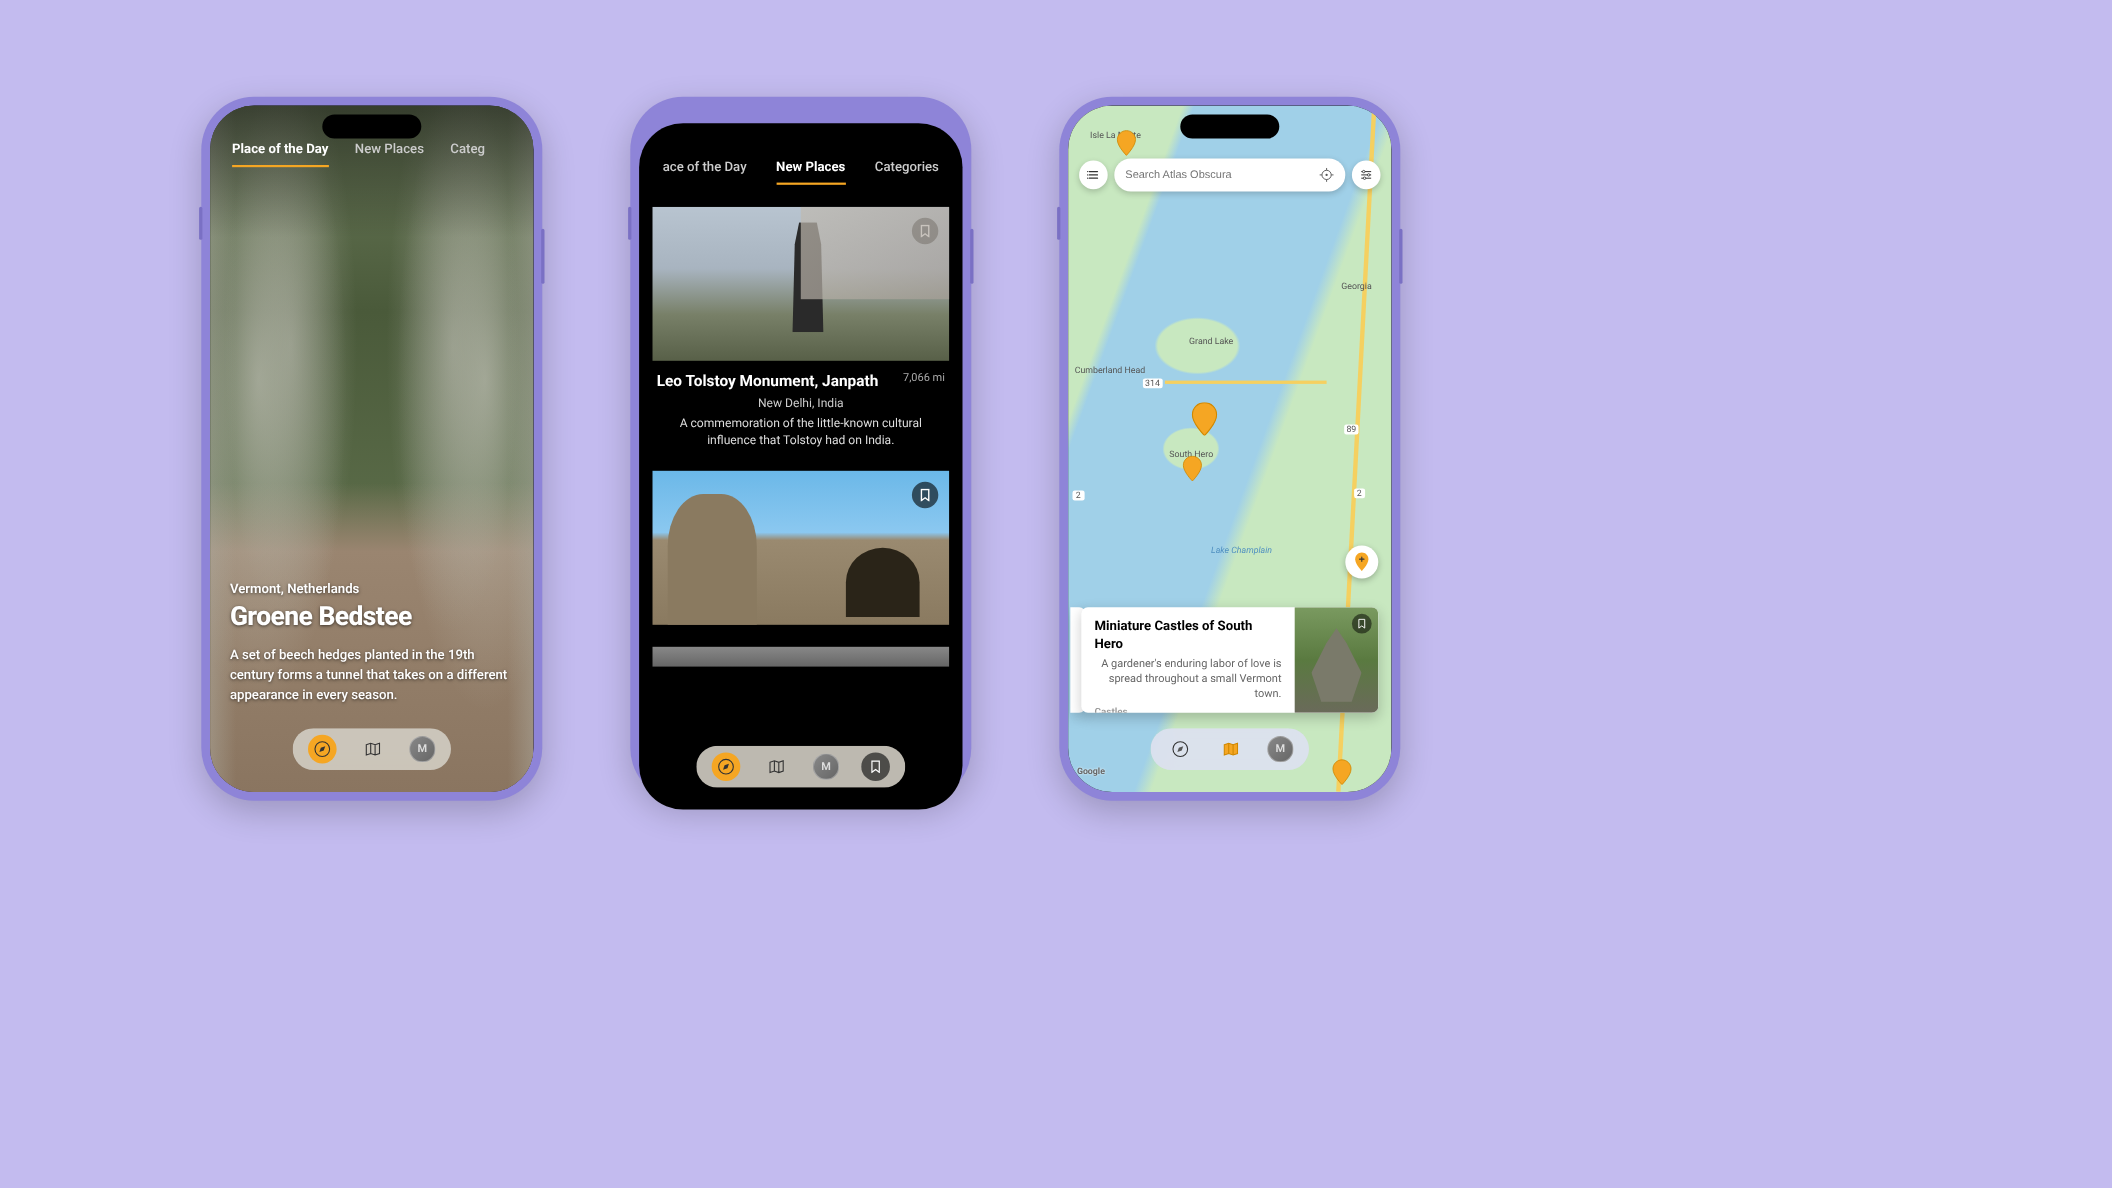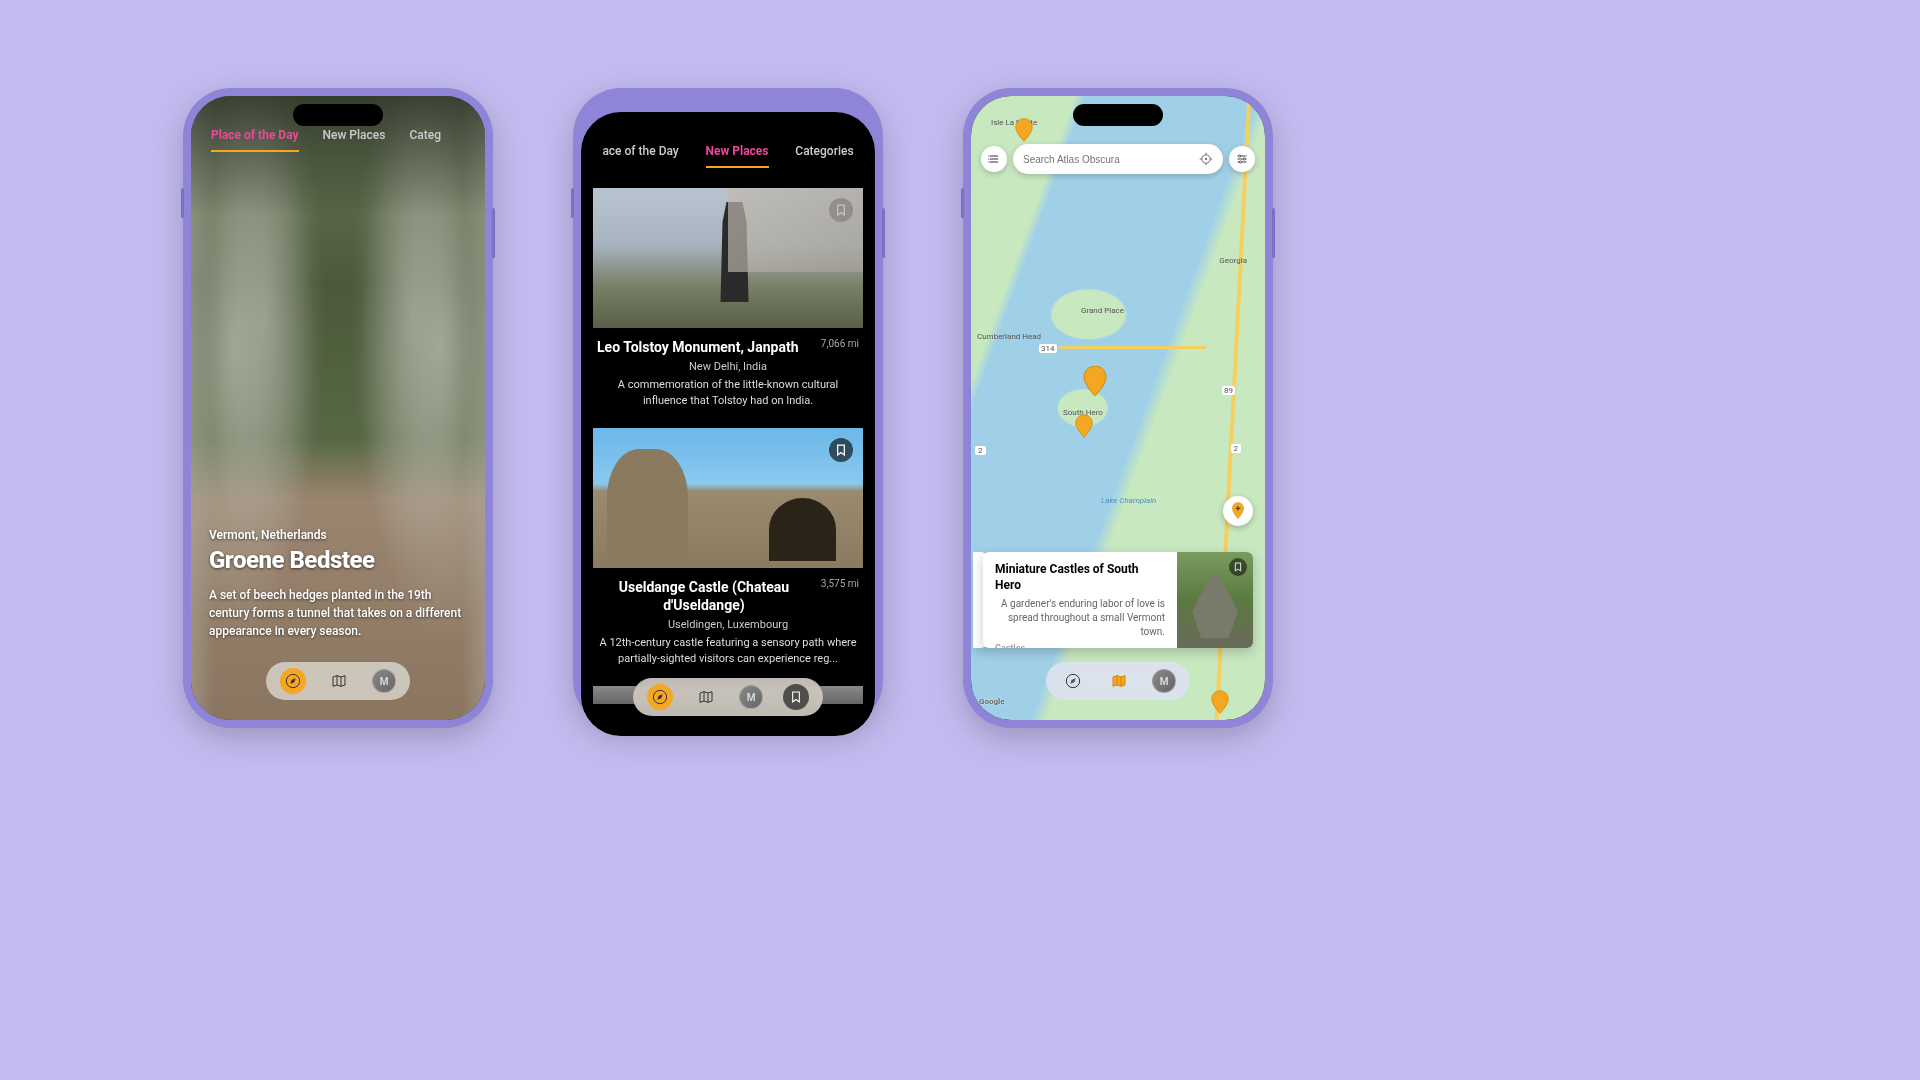--- a/index.html
+++ b/index.html
@@ -79,7 +79,7 @@
   padding-bottom: 8px; white-space: nowrap;
 }
 .tab.active {
-  color: #ec4899; font-weight: 700;
+  color: #ffffff; font-weight: 700;
   border-bottom: 2px solid #f5a623;
 }
 .screen1-content {

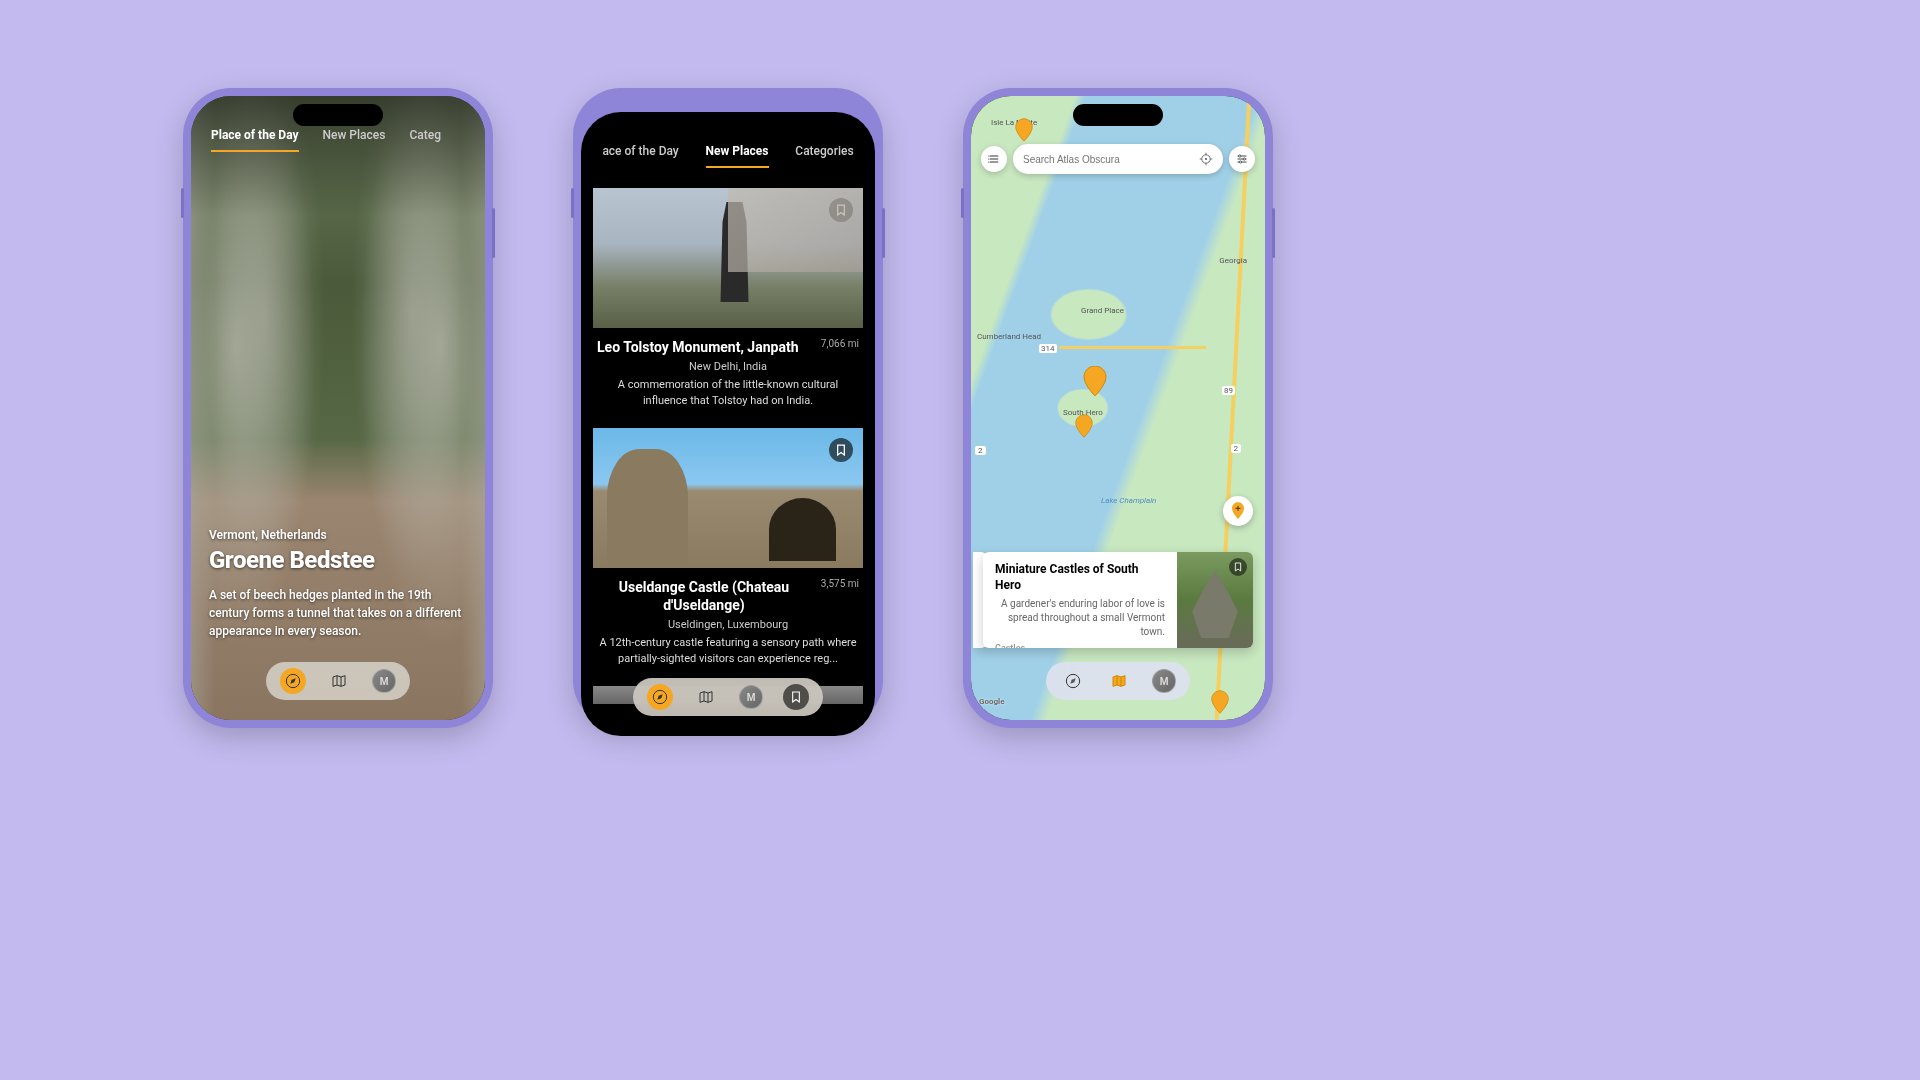--- a/index.html
+++ b/index.html
@@ -365,7 +365,7 @@
       <div class="map-label" style="top:22px; left:20px;">Isle La Motte</div>
       <div class="map-label" style="top:68px; left:100px;">North Hero</div>
       <div class="map-label" style="top:160px; right:18px;">Georgia</div>
-      <div class="map-label" style="top:210px; left:110px;">Grand Place</div>
+      <div class="map-label" style="top:210px; left:110px;">Grand Lake</div>
       <div class="map-label" style="top:236px; left:6px;">Cumberland Head</div>
       <div class="map-label" style="top:312px; left:92px;">South Hero</div>
       <div class="map-label map-label-water" style="top:400px; left:130px;">Lake Champlain</div>

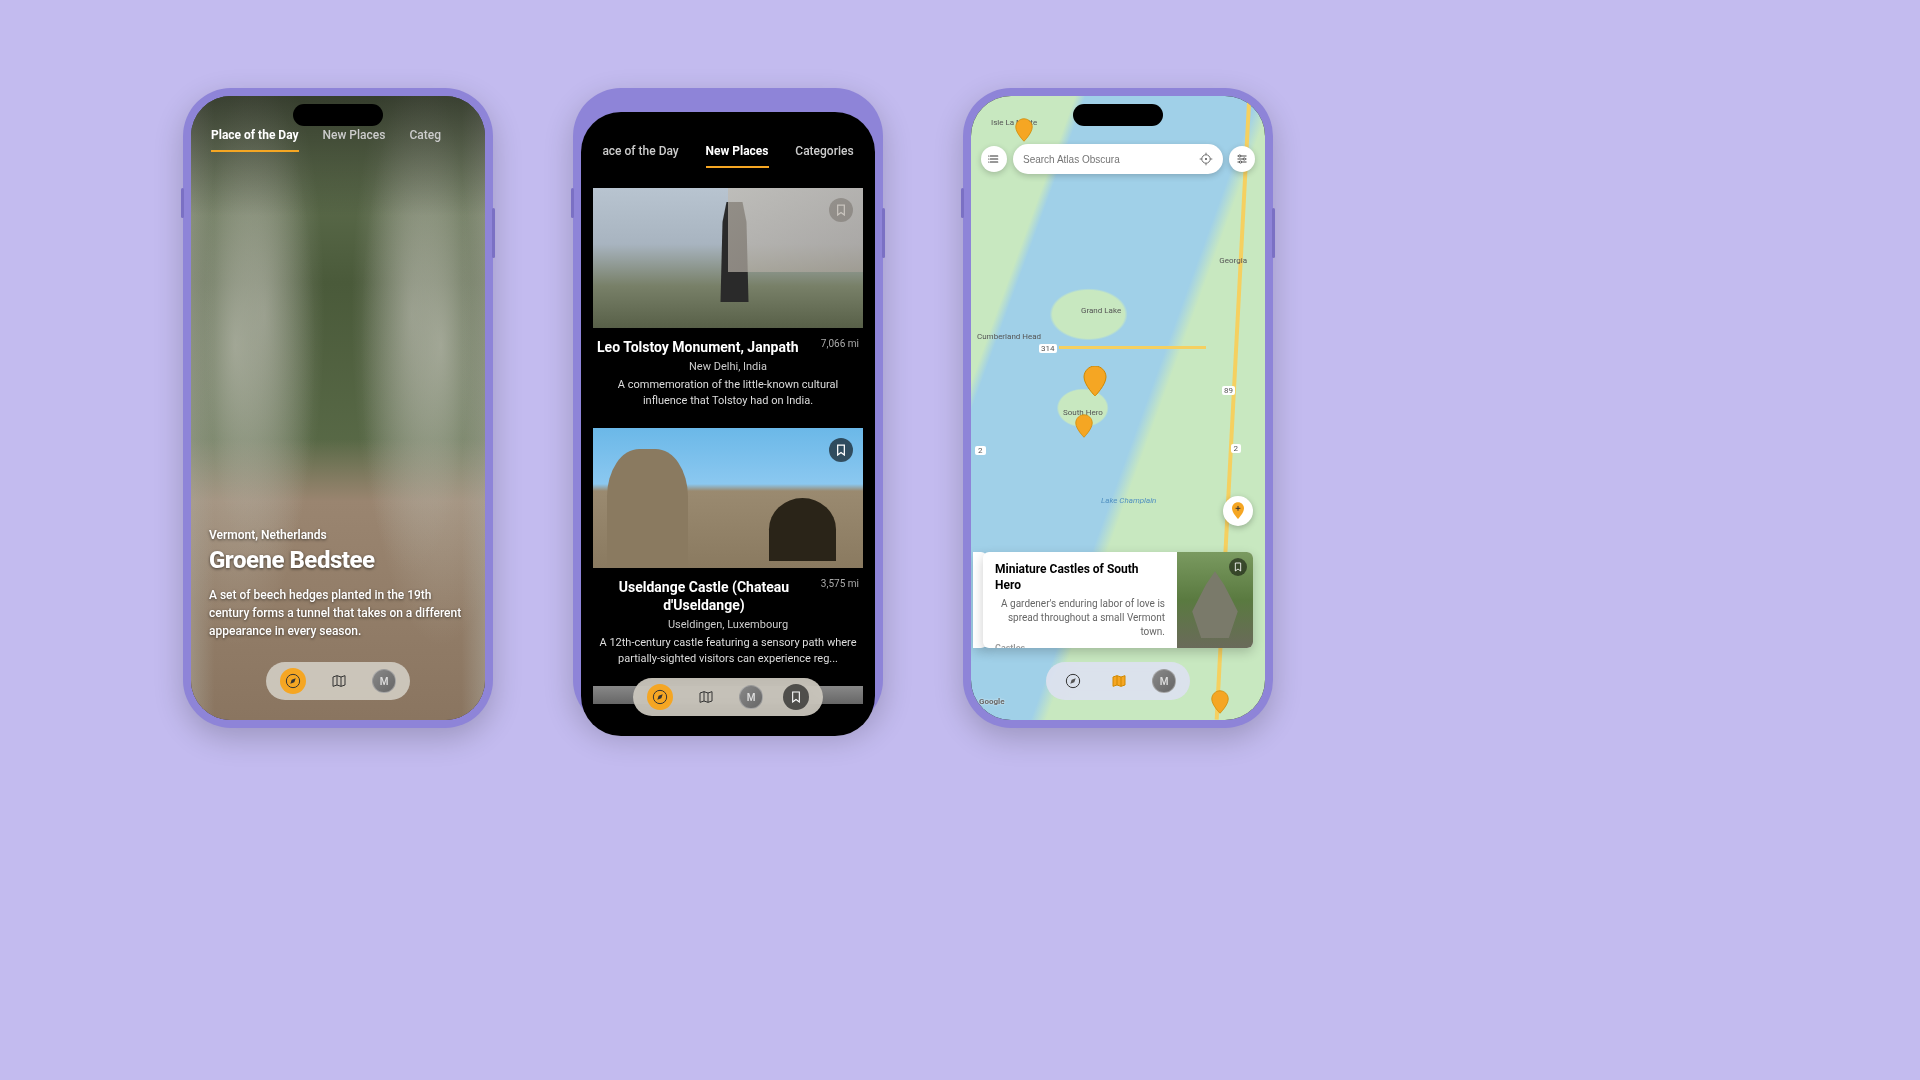--- a/index.html
+++ b/index.html
@@ -323,14 +323,6 @@
               </svg>
           </div>
         </div>
-        <div class="card2-body">
-          <div class="card2-header">
-            <div class="card2-title">Useldange Castle (Chateau d'Useldange)</div>
-            <div class="card2-dist">3,575 mi</div>
-          </div>
-          <div class="card2-loc">Useldingen, Luxembourg</div>
-          <div class="card2-desc">A 12th-century castle featuring a sensory path where partially-sighted visitors can experience reg...</div>
-        </div>
       </div>
       <div class="card2-peek"></div>
     </div>

